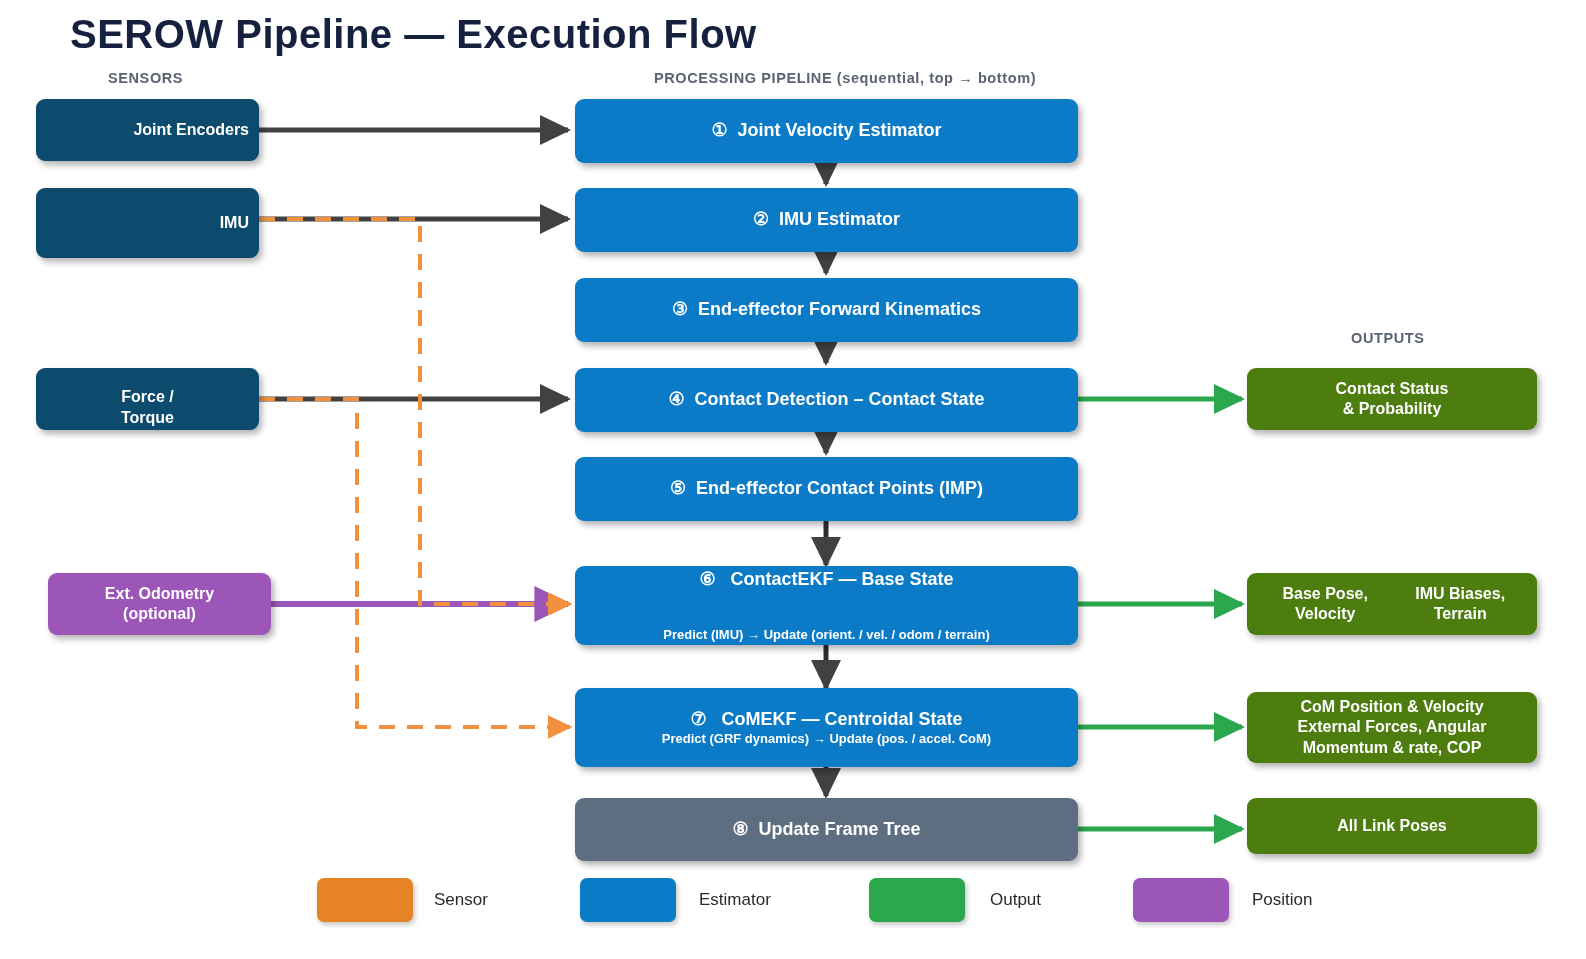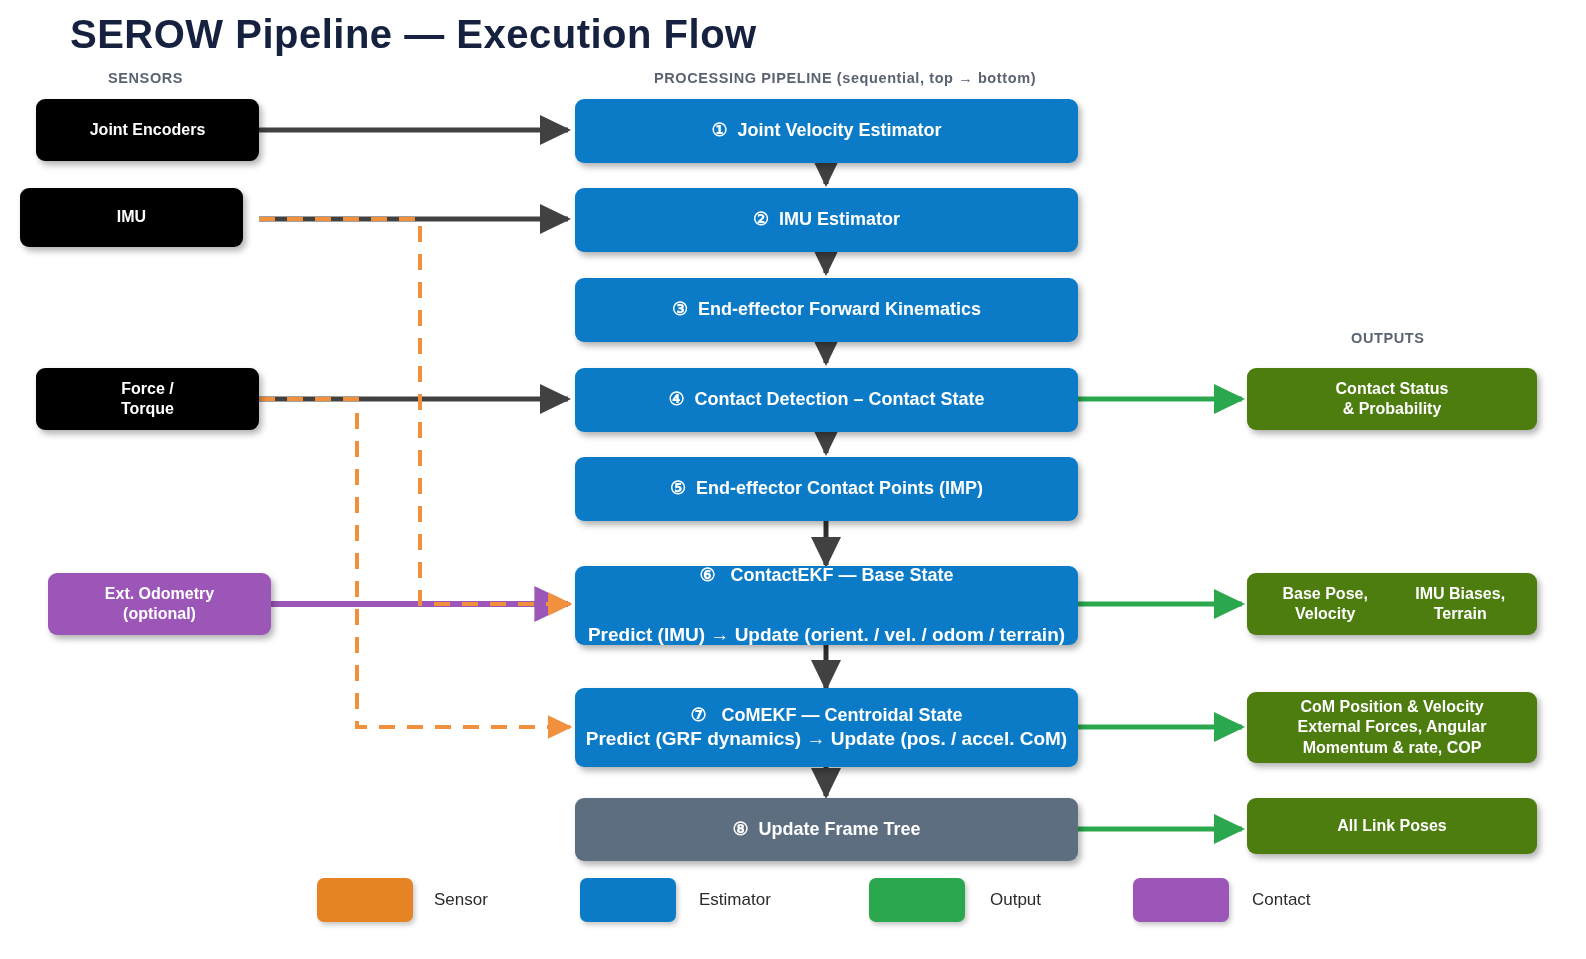--- a/index.html
+++ b/index.html
@@ -33,7 +33,7 @@
     line-height: 1.28;
     padding: 2px 10px;
   }
-  .sensor    { background: #000000; font-size: 16px; }
+  .sensor    { background: #0c4a6e; font-size: 16px; justify-content: flex-end; }
   .estimator { background: #0b7bc8; font-size: 18px; }
   .output    { background: #4d7c0f; font-size: 16px; }
   .optional  { background: #9b56b8; font-size: 16px; margin-left: 12px; }

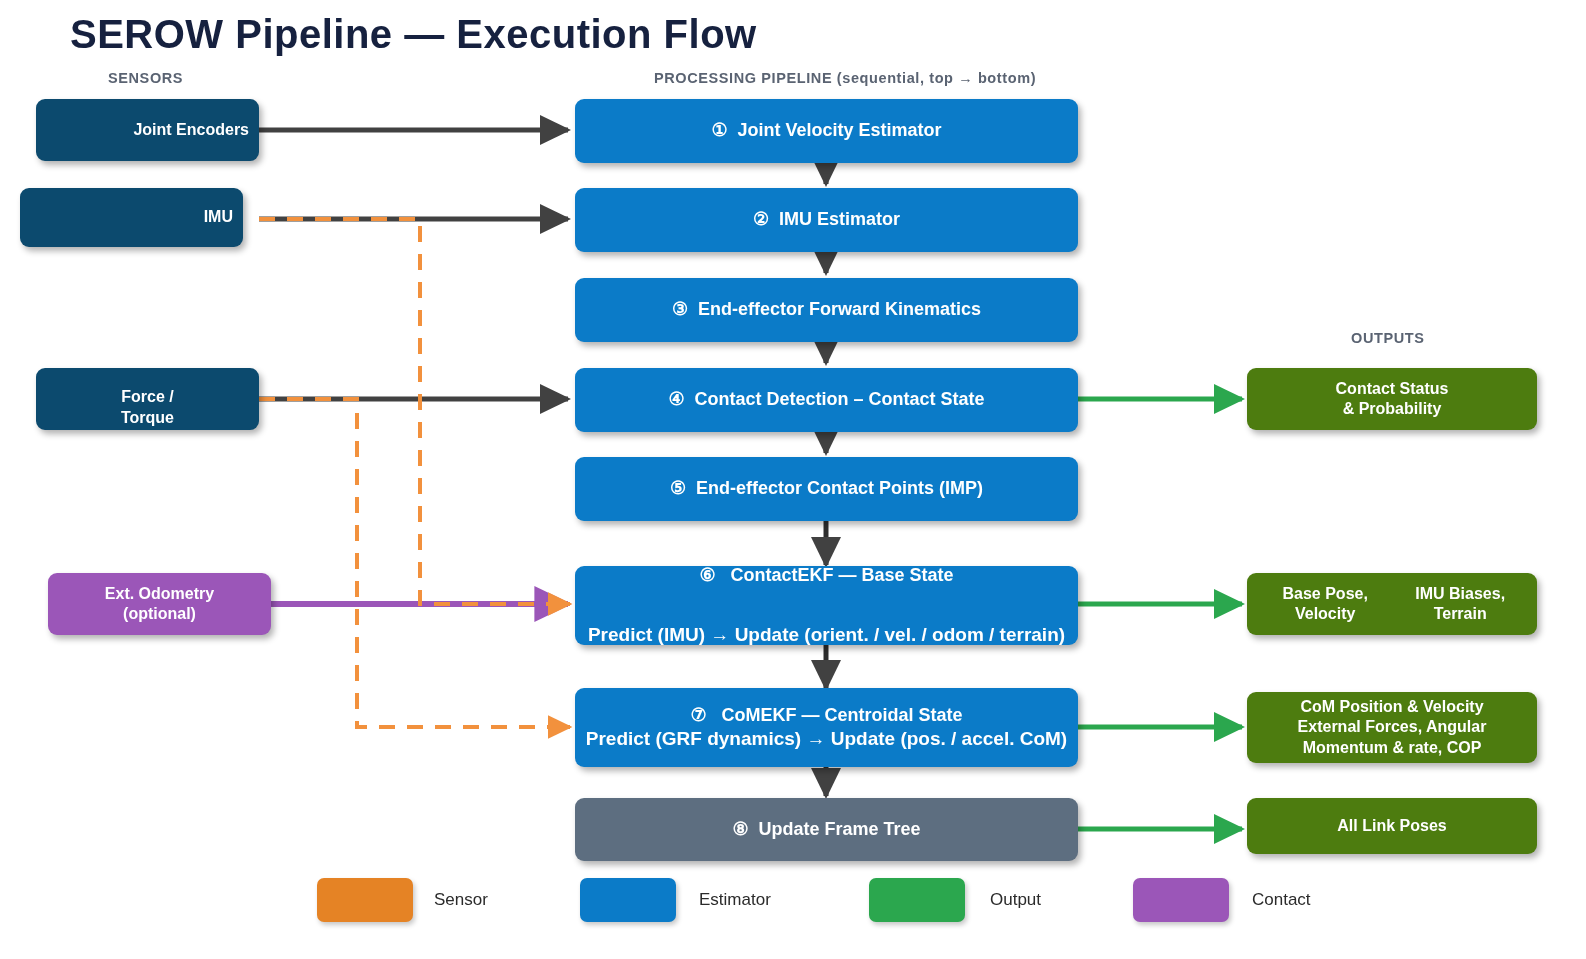--- a/index.html
+++ b/index.html
@@ -121,7 +121,7 @@
     <span>Joint Encoders</span>
   </div>
 
-  <div class="node sensor" style="left:20px; top:188px; width:223px; height:59px;">
+  <div class="node sensor" style="left:36px; top:188px; width:223px; height:70px;">
     <span>IMU</span>
   </div>
 

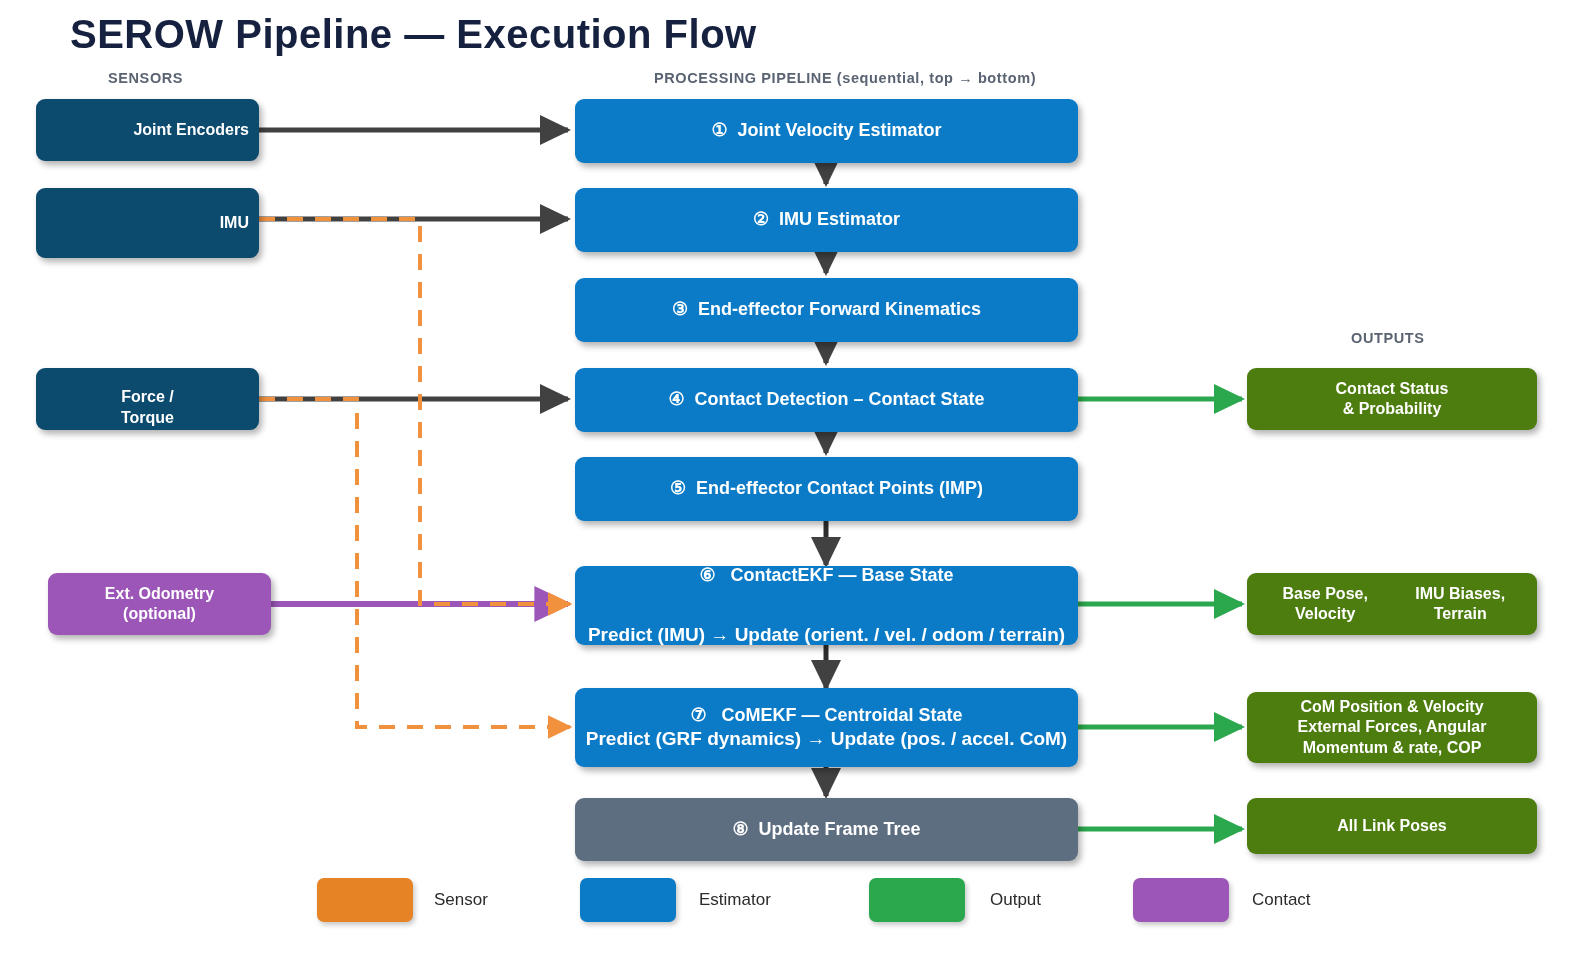--- a/index.html
+++ b/index.html
@@ -39,7 +39,7 @@
   .optional  { background: #9b56b8; font-size: 16px; margin-left: 12px; }
   .frametree { background: #5d6e80; font-size: 18px; }
 
-  .node .l2 { font-size: 19px; }
+  .node .l2 { font-size: 13px; }
 
   svg.wires { position: absolute; left: 0; top: 0; width: 1586px; height: 959px; pointer-events: none; }
 

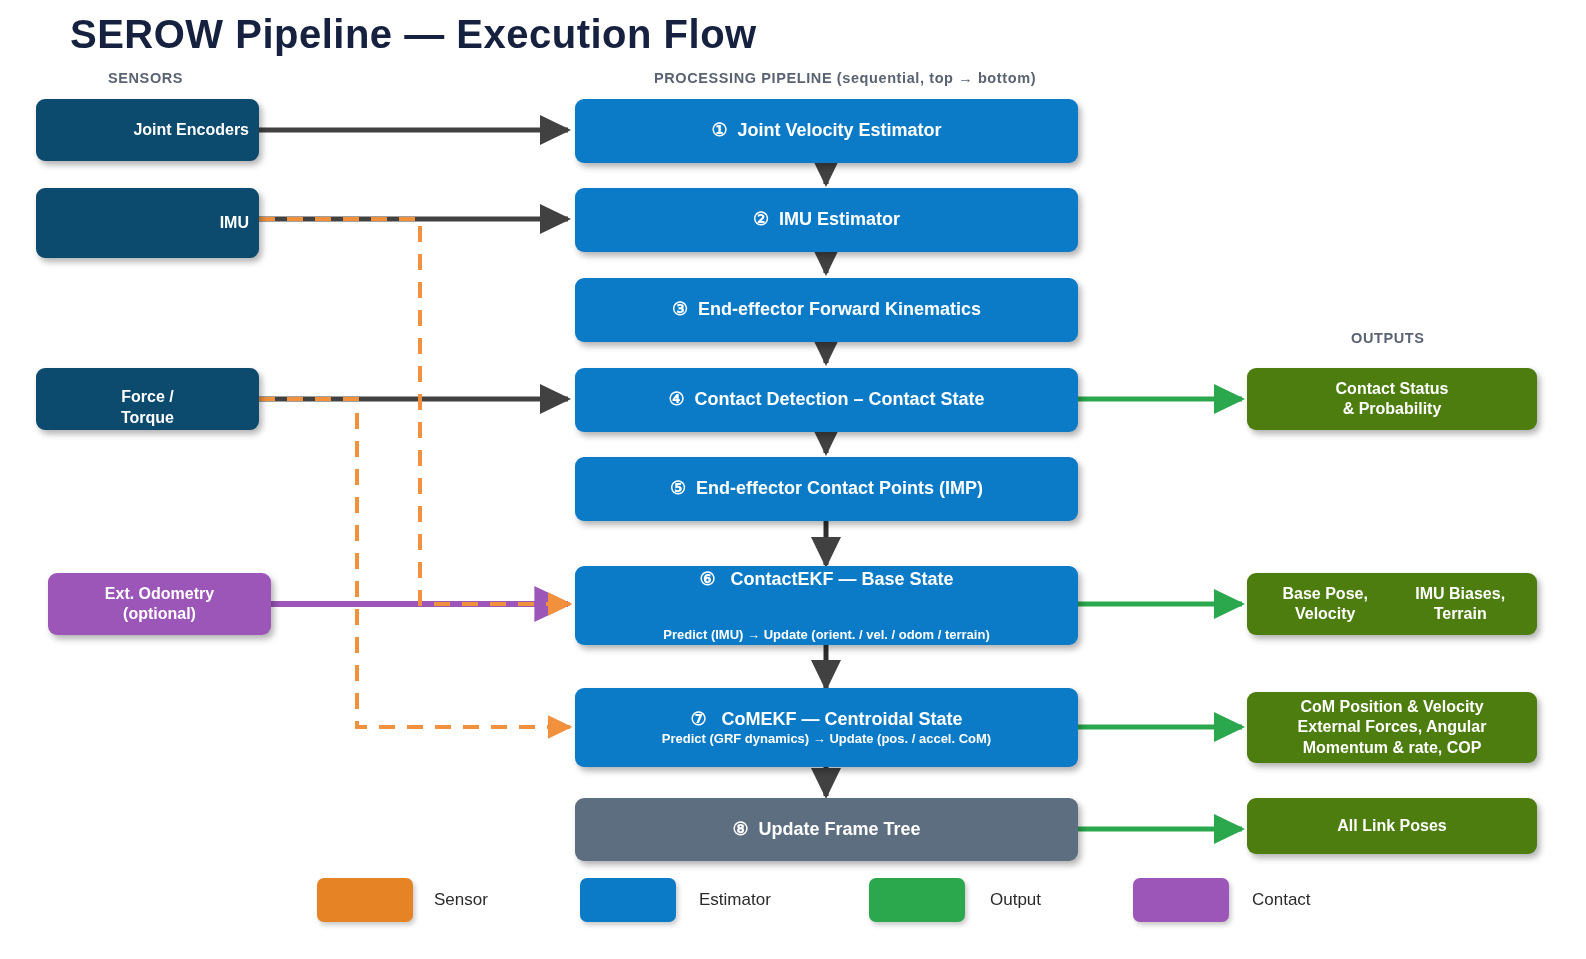--- a/index.html
+++ b/index.html
@@ -212,7 +212,7 @@
     <div class="lg-tx" style="left:990px;">Output</div>
 
     <div class="lg-sw" style="left:1133px; background:#9b56b8;"></div>
-    <div class="lg-tx" style="left:1252px;">Contact</div>
+    <div class="lg-tx" style="left:1252px;">Position</div>
   </div>
 
 </div>

